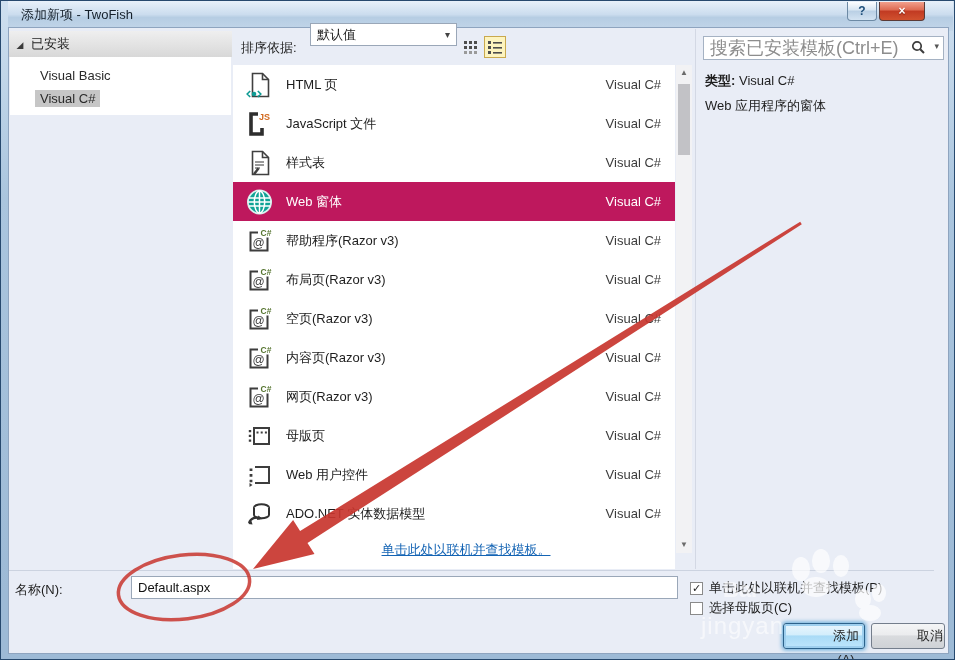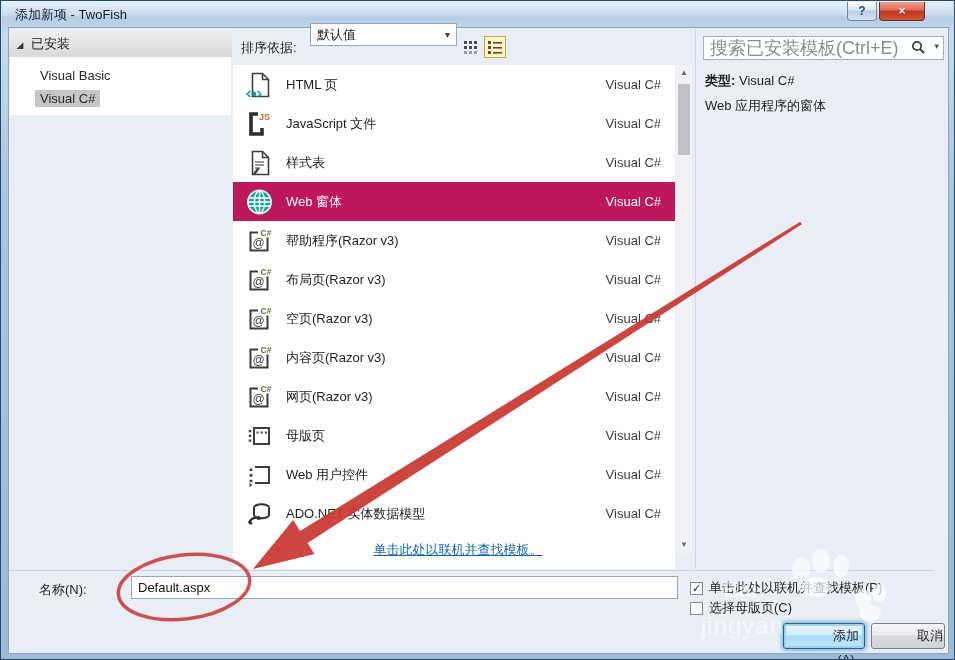--- a/index.html
+++ b/index.html
@@ -7,7 +7,7 @@
   .frame { position:absolute; inset:0; width:955px; height:660px;
     background:linear-gradient(180deg,#cfe0f0,#aac5de 30%,#9dbad6 90%);
     border:1px solid #27496e; overflow:hidden; }
-  .titlebar { position:absolute; left:1px; top:0; right:1px; height:30px;
+  .titlebar { position:absolute; left:7px; top:0; right:1px; height:30px;
     background:linear-gradient(180deg,#e8f1fa,#cbdcee 45%,#b6cde3 55%,#c3d6e9); }
   .title { position:absolute; left:13px; top:5px; font-size:13px; color:#15202b; }
   .win-btn { position:absolute; top:1px; height:19px; border:1px solid #5a3a36; border-top:none;

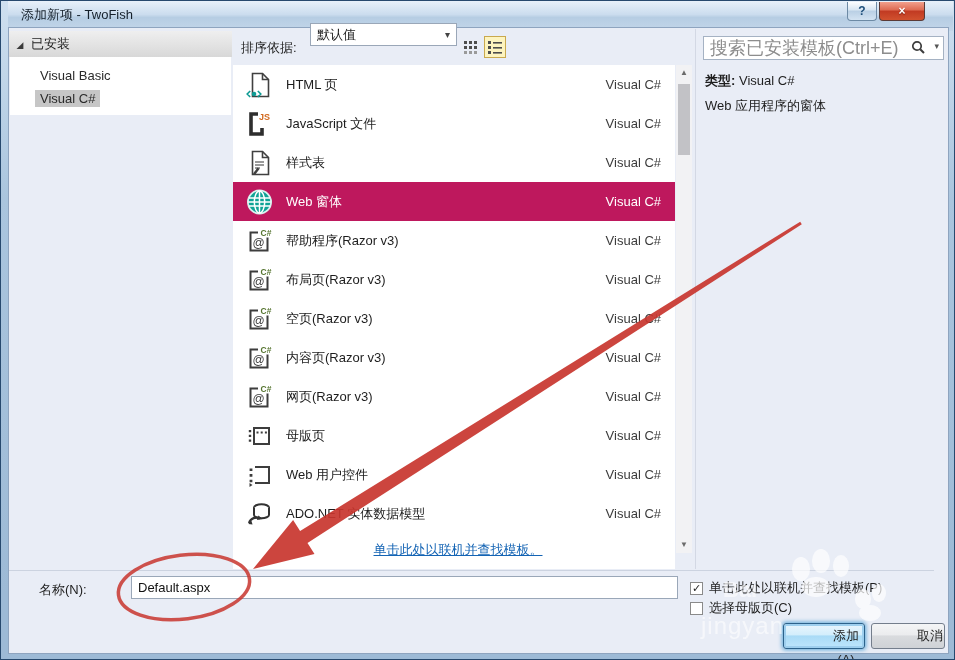--- a/index.html
+++ b/index.html
@@ -50,7 +50,7 @@
   .list-row .li-lang { margin-left:auto; font-size:13px; color:#3c3c3c; }
   .list-row.sel { background:#be185d; }
   .list-row.sel .li-label, .list-row.sel .li-lang { color:#fff; }
-  .online-link { position:absolute; left:4px; top:475px; width:100%; text-align:center; }
+  .online-link { position:absolute; left:12px; top:475px; width:100%; text-align:center; }
   .online-link a { font-size:13px; color:#1464b4; text-decoration:underline; }
 
   

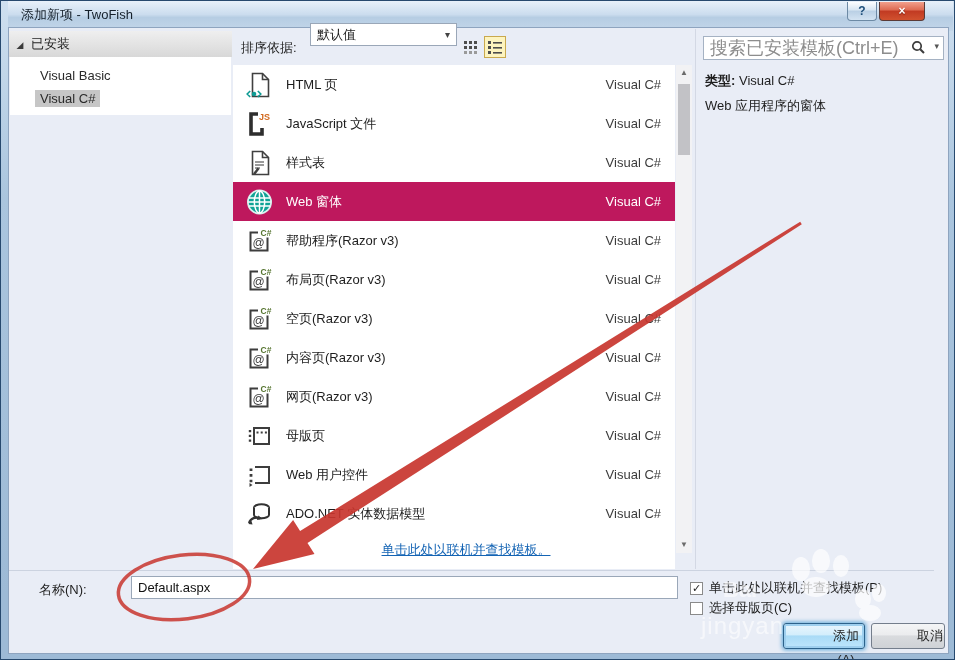--- a/index.html
+++ b/index.html
@@ -76,7 +76,7 @@
 
   
   .footline { position:absolute; left:8px; top:569px; width:925px; height:1px; background:#ccd3e0; }
-  .name-label { position:absolute; left:14px; top:580px; font-size:13px; color:#1e1e1e;margin-left:24px; }
+  .name-label { position:absolute; left:14px; top:580px; font-size:13px; color:#1e1e1e; }
   .name-input { position:absolute; left:130px; top:575px; width:547px; height:23px; background:#fff;
     border:1px solid #9aa7b8; font-size:13px; color:#111; padding:0 6px;
     font-family:"Liberation Sans",sans-serif; }

